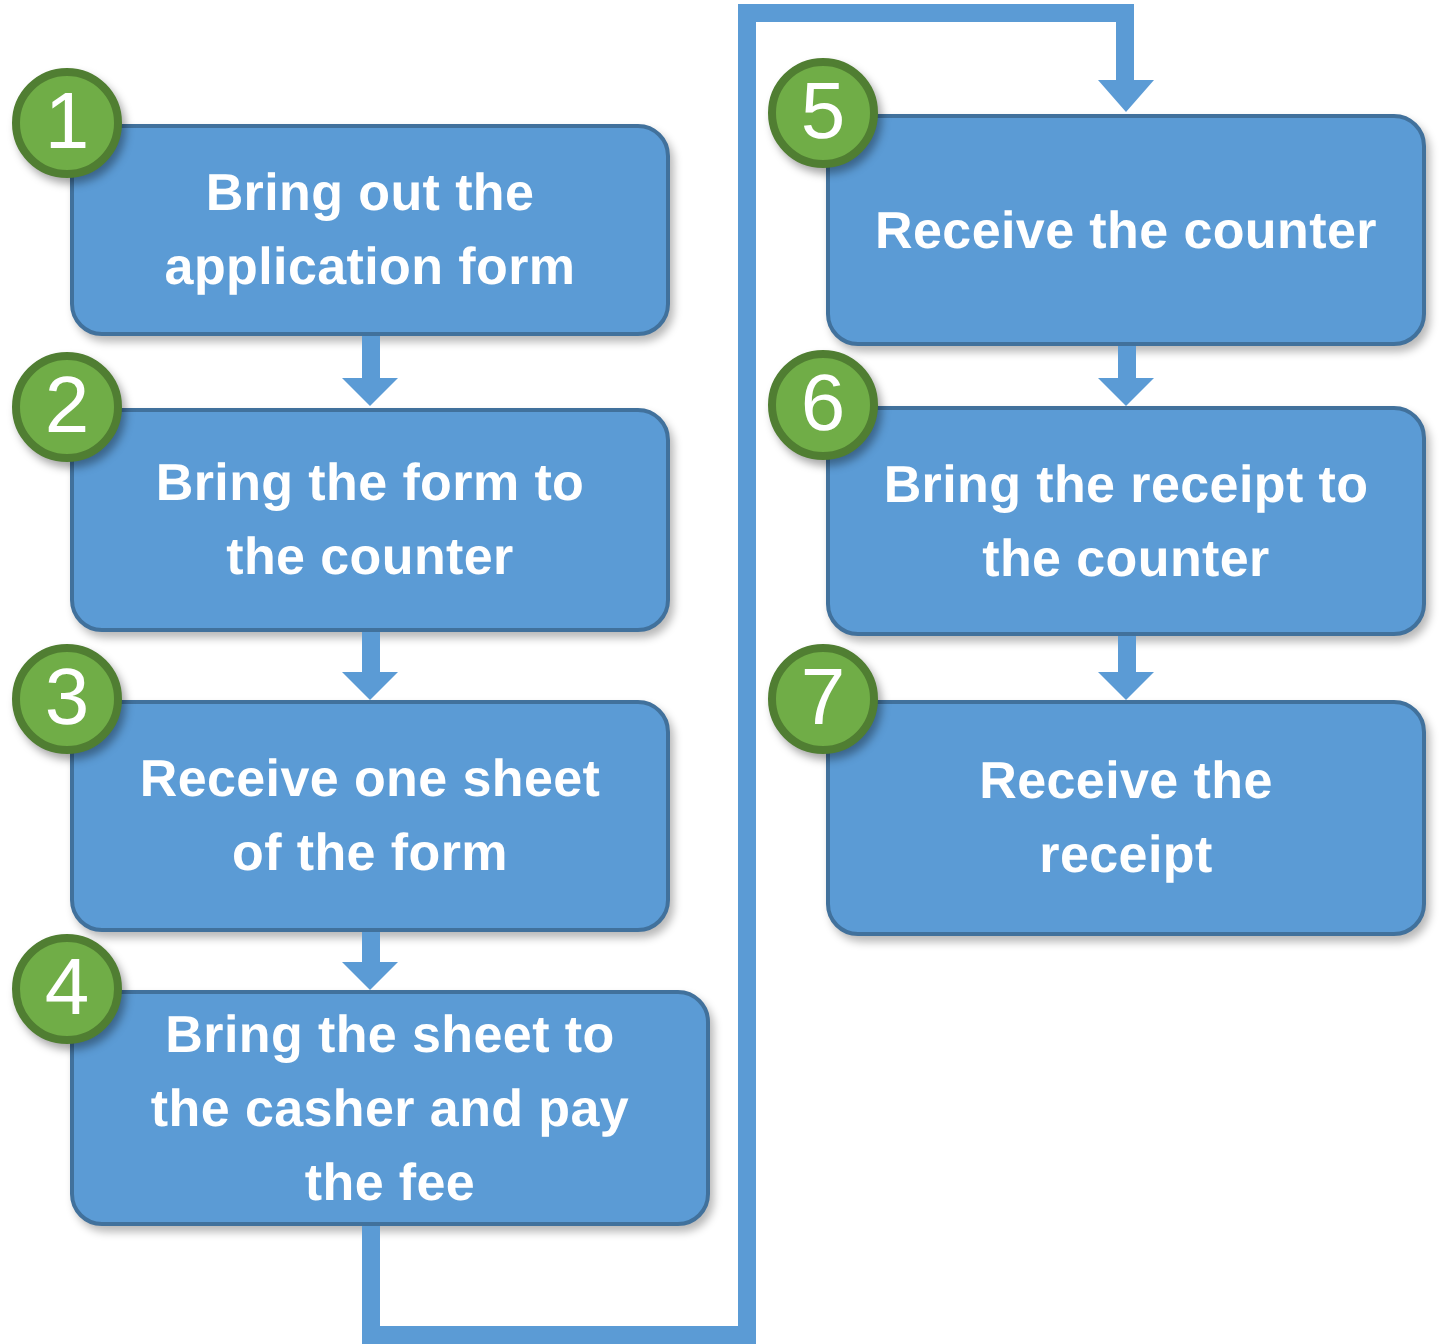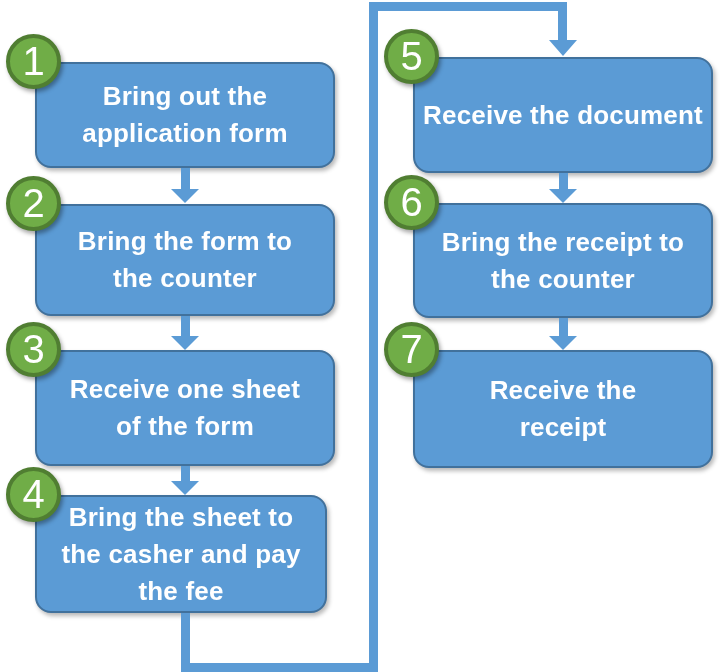--- a/index.html
+++ b/index.html
@@ -189,7 +189,7 @@
 
   <div class="step s5">
     <div class="box">
-      <span class="box-text">Receive the document</span>
+      <span class="box-text">Receive the counter</span>
     </div>
     <div class="badge">
       <span>5</span>

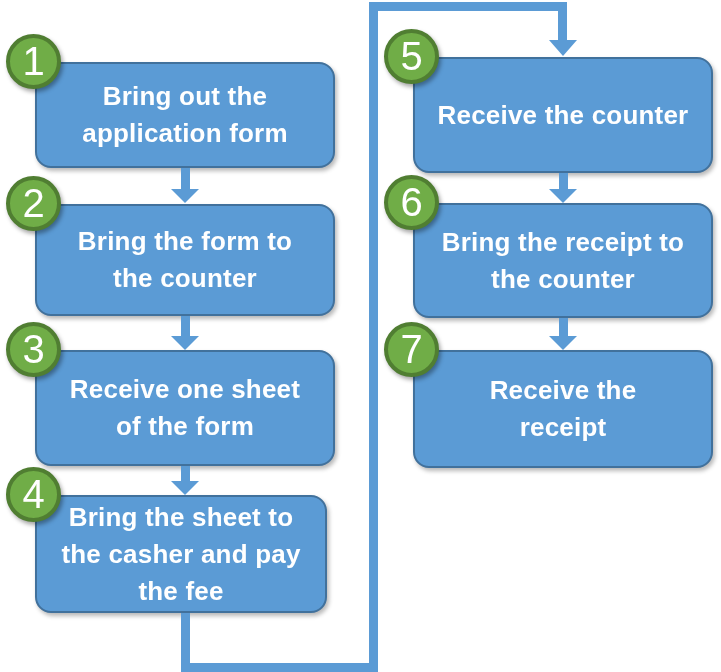--- a/index.html
+++ b/index.html
@@ -69,7 +69,7 @@
   .s1 { left: 35px;  top: 62px;  width: 300px; height: 106px; }
   .s2 { left: 35px;  top: 204px; width: 300px; height: 112px; }
   .s3 { left: 35px;  top: 350px; width: 300px; height: 116px; }
-  .s4 { left: 35px;  top: 495px; width: 292px; height: 118px; }
+  .s4 { left: 35px;  top: 495px; width: 320px; height: 118px; }
   .s5 { left: 413px; top: 57px;  width: 300px; height: 116px; }
   .s6 { left: 413px; top: 203px; width: 300px; height: 115px; }
   .s7 { left: 413px; top: 350px; width: 300px; height: 118px; }

